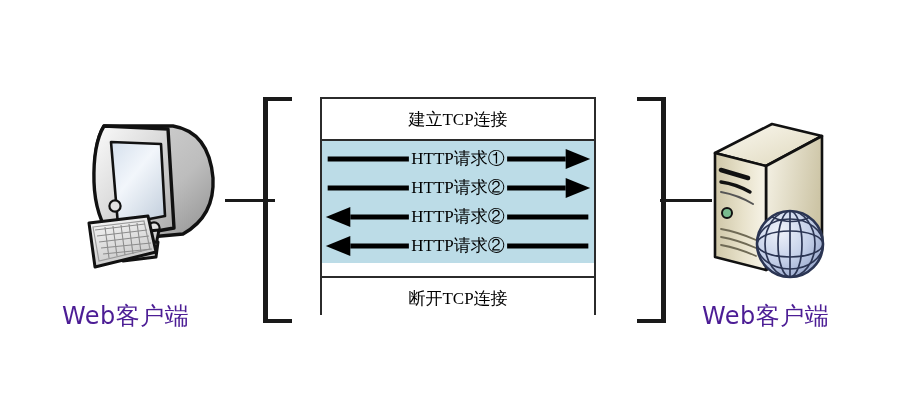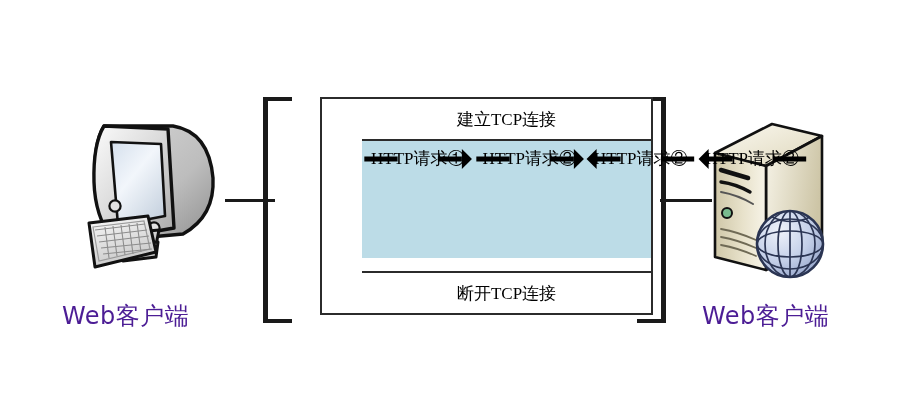--- a/index.html
+++ b/index.html
@@ -63,14 +63,13 @@
     position: absolute;
     left: 320px;
     top: 97px;
-    width: 333px;
+    width: 276px;
     height: 218px;
     border: 2px solid #2b2b2b;
     box-sizing: border-box;
     background: #ffffff;
     display: flex;
     flex-direction: column;
-    padding-left: 40px;
   }
   .phase-row {
     flex: 0 0 42px;

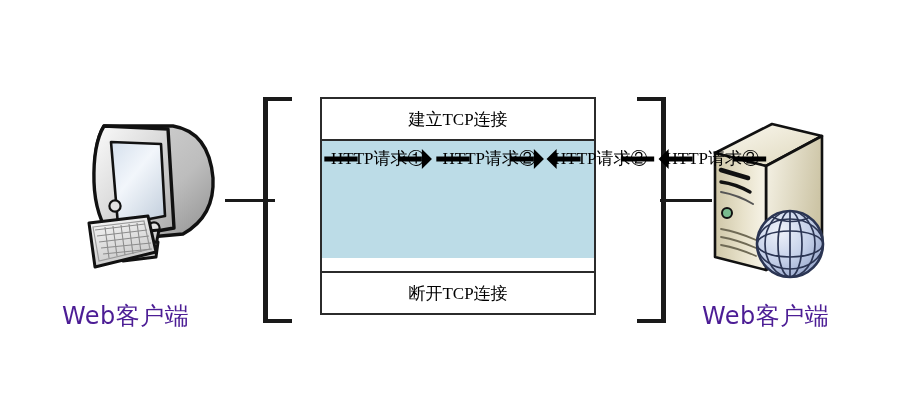--- a/index.html
+++ b/index.html
@@ -92,6 +92,7 @@
     flex: 1 1 auto;
     background: #bcdce7;
     display: flex;
+    flex-direction: column;
     justify-content: space-around;
     padding: 3px 0;
     box-sizing: border-box;

